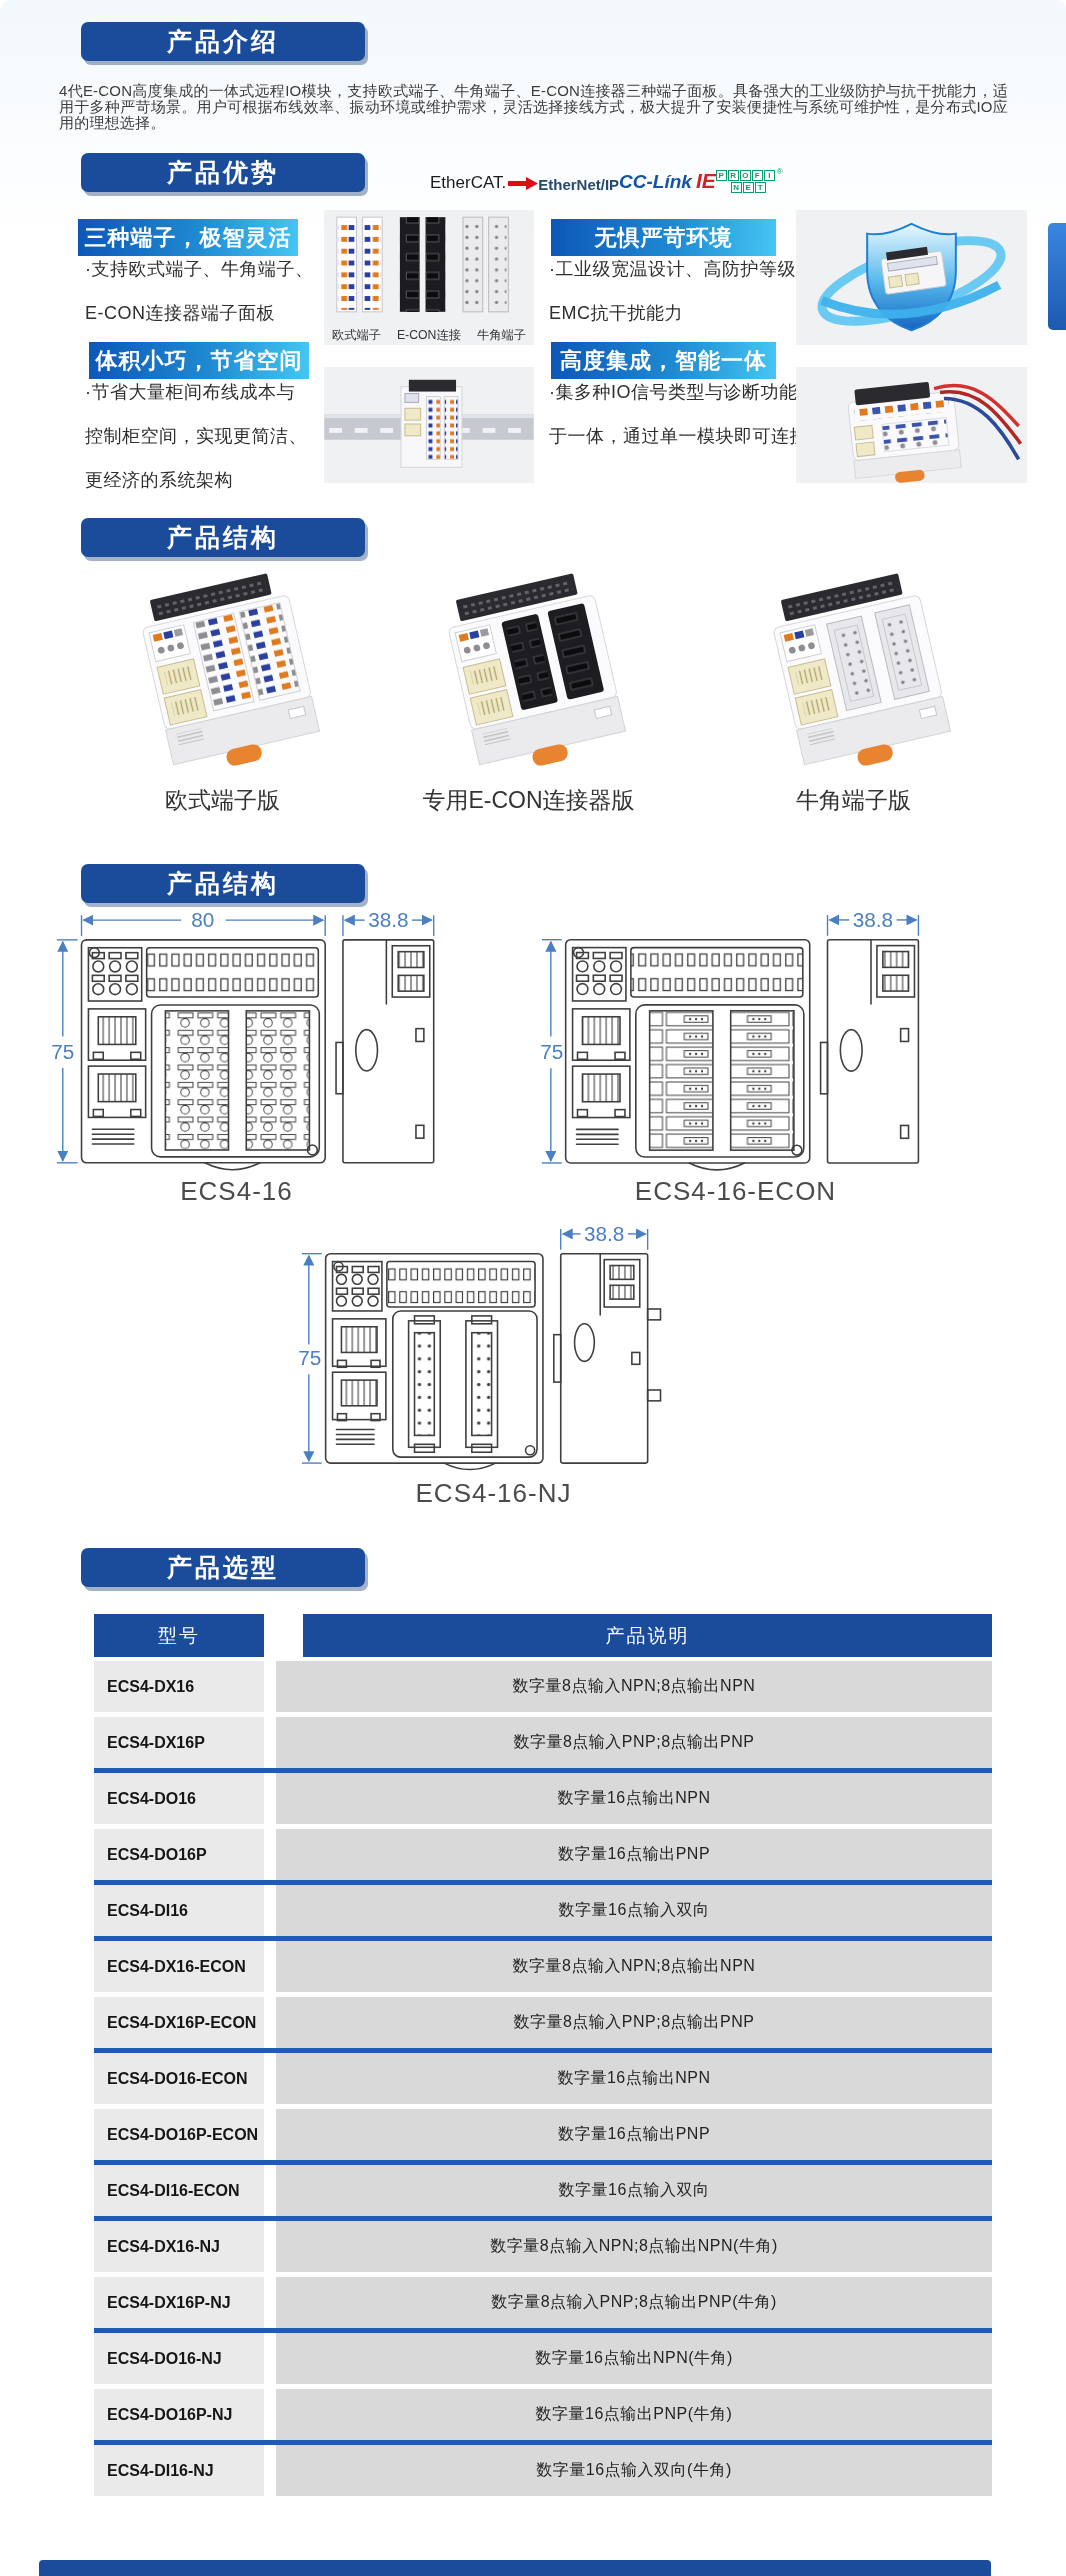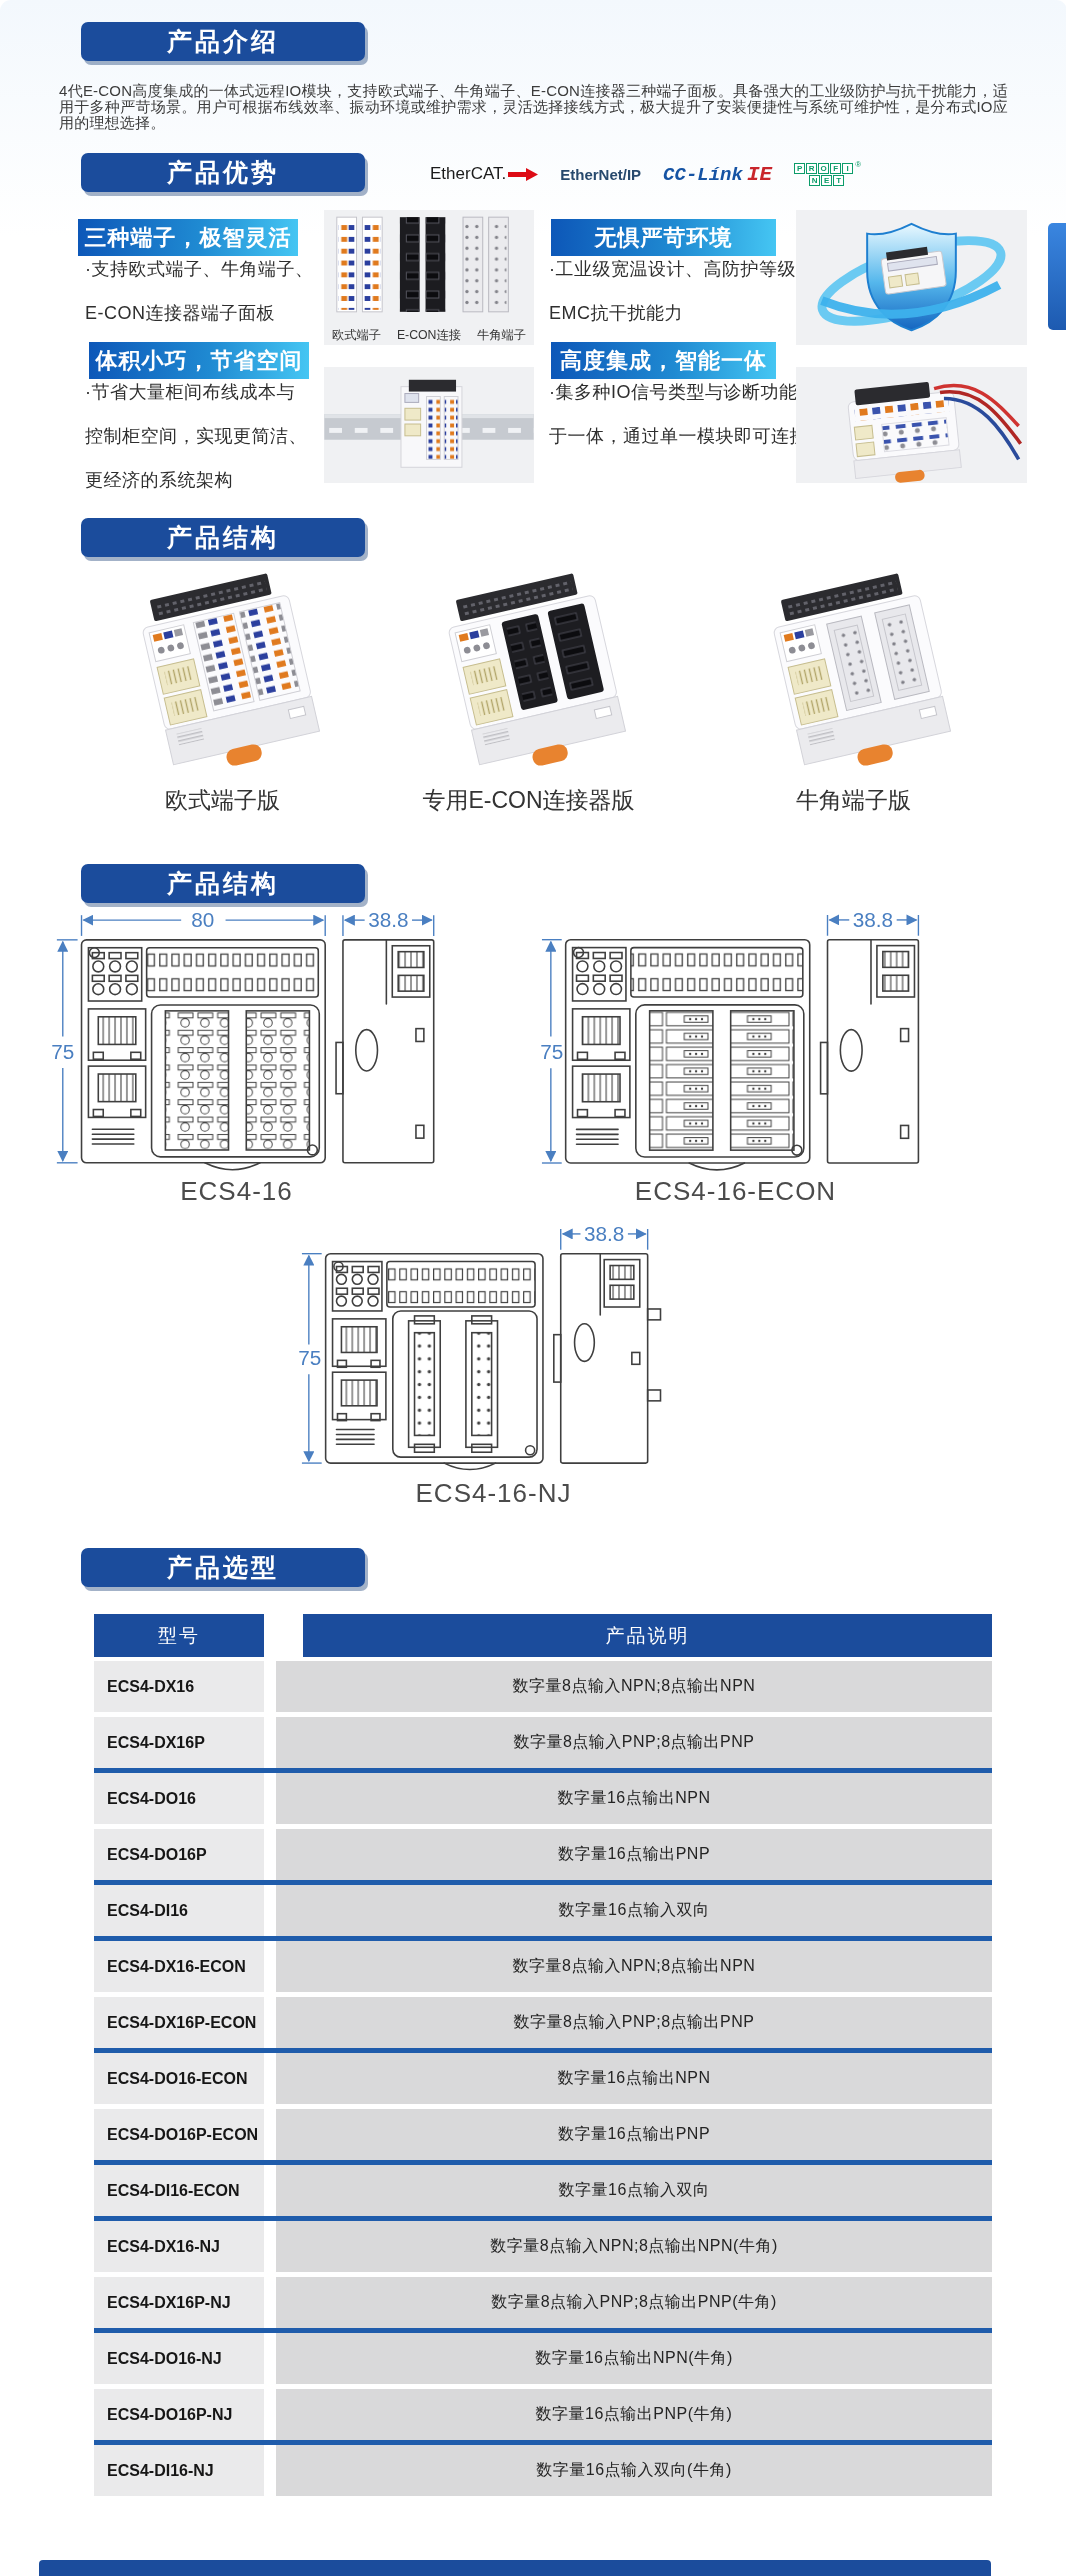--- a/index.html
+++ b/index.html
@@ -14,7 +14,7 @@
   .intro{position:absolute;left:59px;top:83px;width:949px;font-size:15px;line-height:16px;color:#3c3c3c;
          text-align:justify;letter-spacing:0.2px;}
   
-  .logos{position:absolute;left:430px;top:155px;height:38px;display:flex;align-items:center;gap:22px;}
+  .logos{position:absolute;left:430px;top:155px;height:38px;display:flex;align-items:flex-end;}
   .logo-ethercat{font-size:17px;color:#1b1b1b;display:flex;align-items:center;white-space:nowrap;}
   .logo-ethercat b{font-weight:normal;}
   .logo-enip{font-size:15px;font-weight:bold;color:#27496d;white-space:nowrap;}

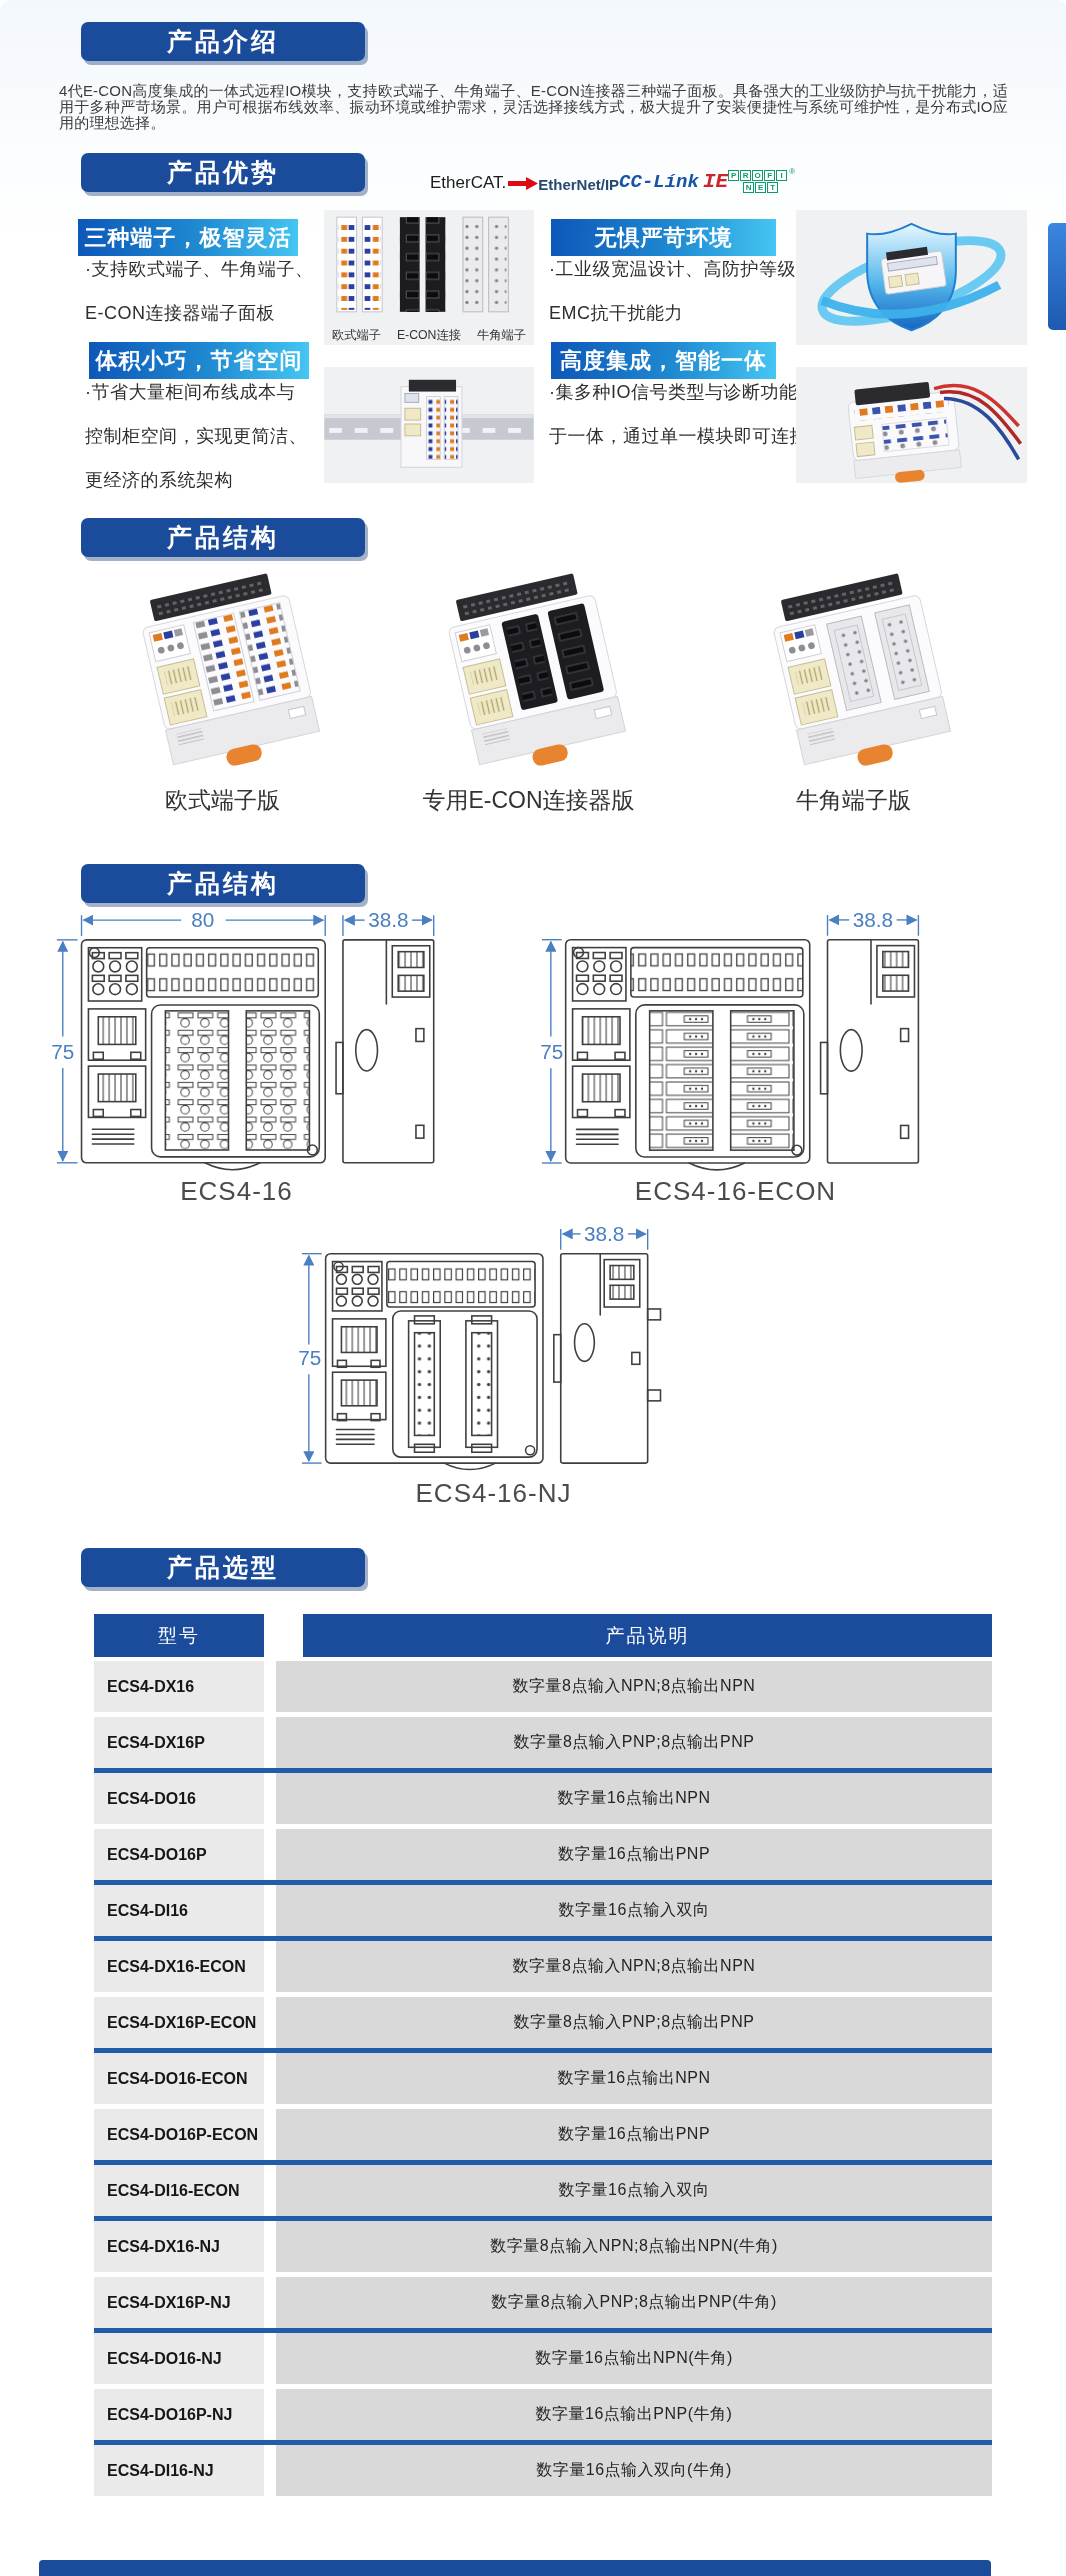--- a/index.html
+++ b/index.html
@@ -18,7 +18,7 @@
   .logo-ethercat{font-size:17px;color:#1b1b1b;display:flex;align-items:center;white-space:nowrap;}
   .logo-ethercat b{font-weight:normal;}
   .logo-enip{font-size:15px;font-weight:bold;color:#27496d;white-space:nowrap;}
-  .logo-cclink{font-size:19px;font-weight:bold;font-style:italic;color:#1553a4;white-space:nowrap;font-family:Liberation Mono, monospace;}
+  .logo-cclink{font-size:19px;font-weight:bold;font-style:italic;color:#1553a4;white-space:nowrap;}
   .logo-cclink .ie{color:#c9252b;margin-left:4px;font-size:21px;}
   .logo-profinet{display:flex;flex-direction:column;}
   .prow{display:flex;}

